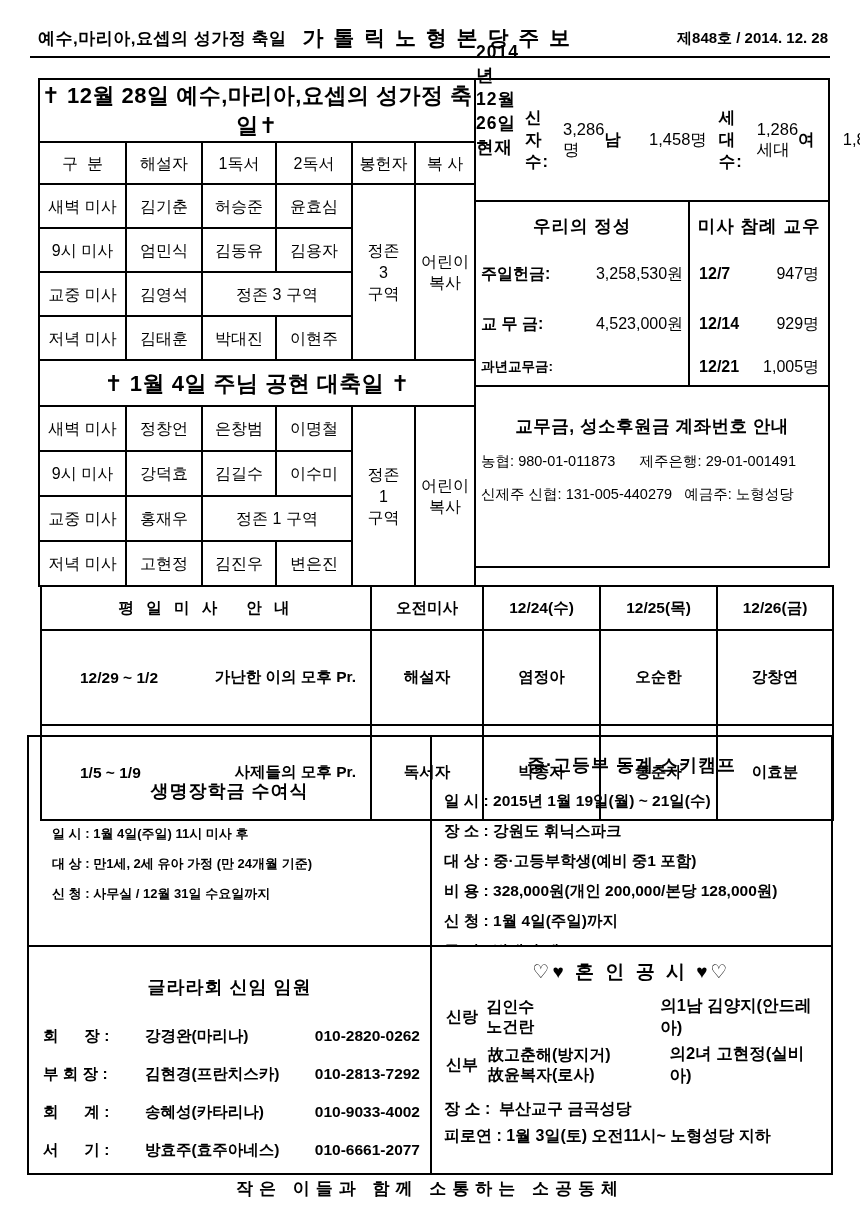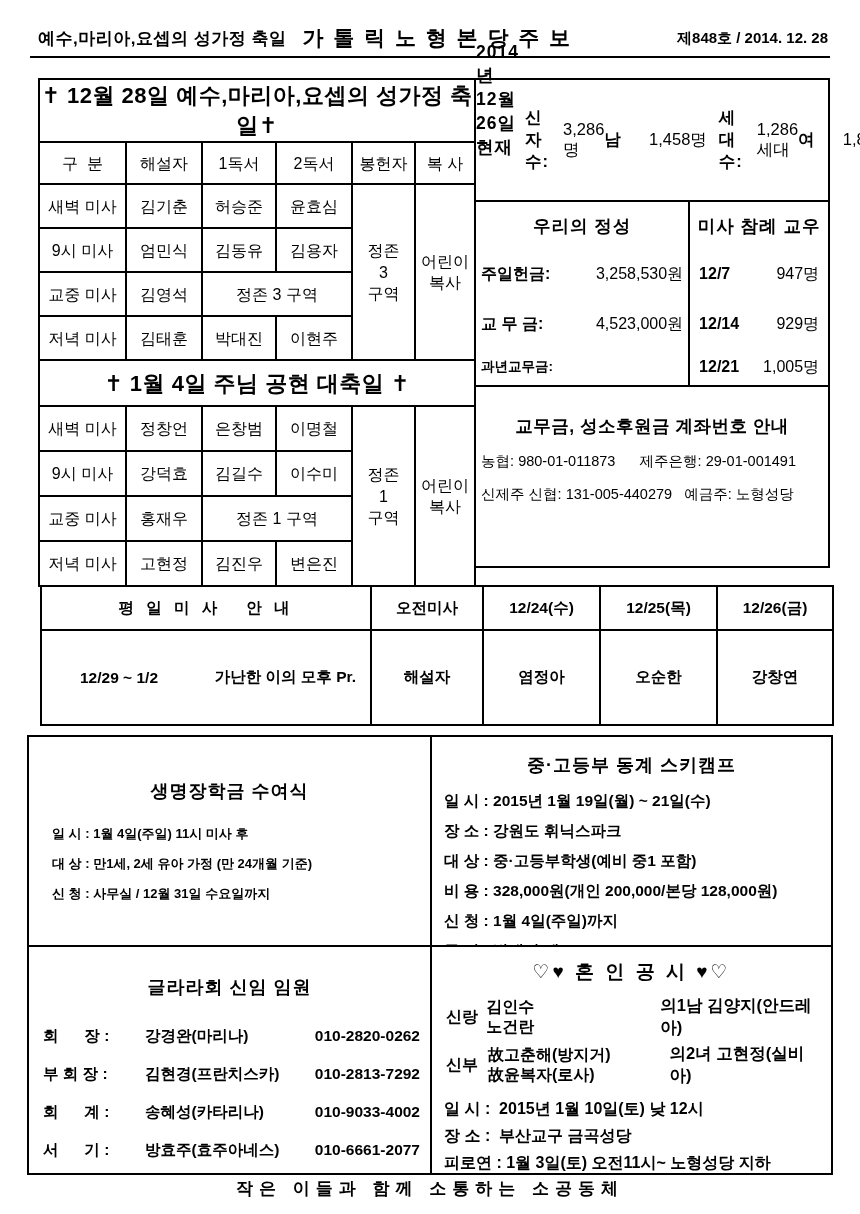--- a/index.html
+++ b/index.html
@@ -301,6 +301,18 @@
     <td>오순한</td>
     <td>강창연</td>
   </tr>
+  <tr style="height:42px">
+    <td>
+      <div class="wk-first">
+        <span>1/5 ~ 1/9</span>
+        <span>사제들의 모후 Pr.</span>
+      </div>
+    </td>
+    <td>독서자</td>
+    <td>박종자</td>
+    <td>통춘자</td>
+    <td>이효분</td>
+  </tr>
 </tbody>
   </table>
 

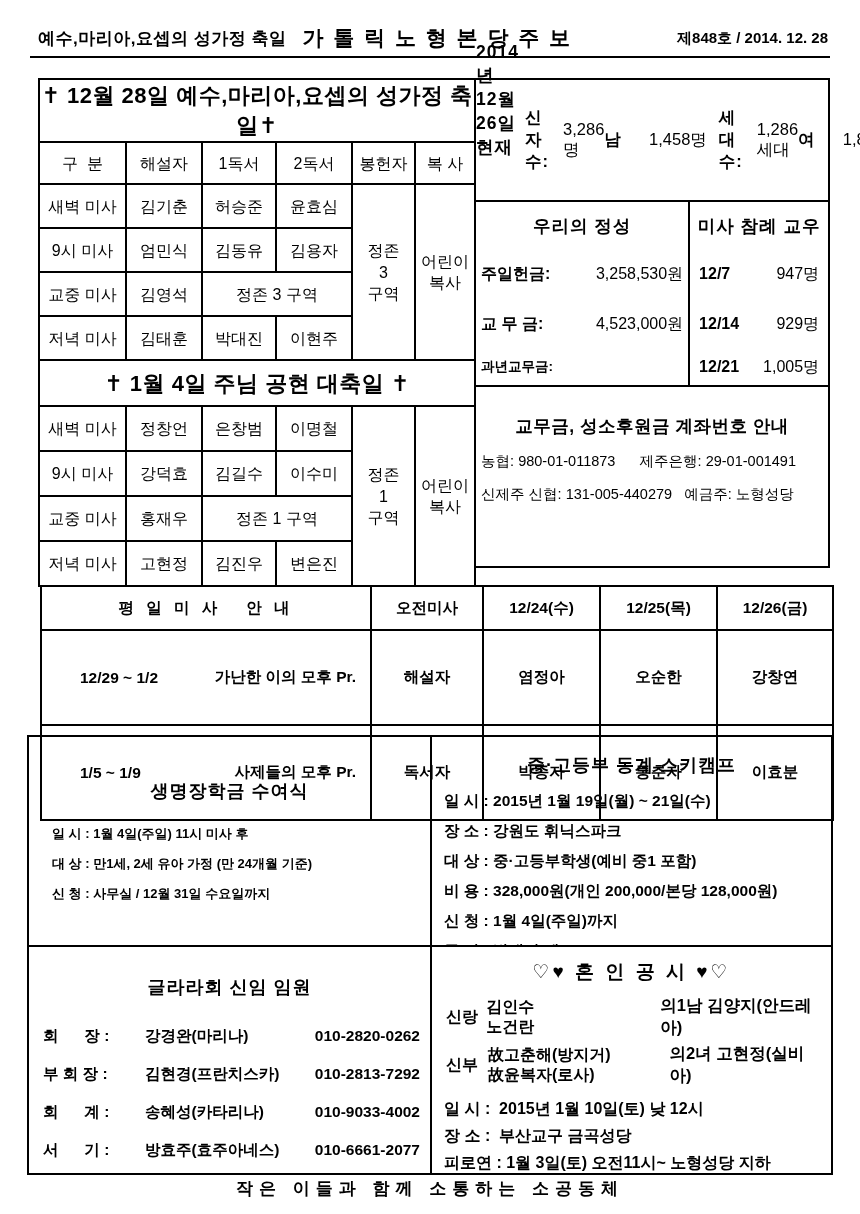--- a/index.html
+++ b/index.html
@@ -374,7 +374,6 @@
       <span class="wed-rel">의2녀 고현정(실비아)</span>
     </div>
     <div class="wed-lines">
-      <div class="line">일 시 :  2015년 1월 10일(토) 낮 12시</div>
       <div class="line">장 소 :  부산교구 금곡성당</div>
       <div class="line">피로연 : 1월 3일(토) 오전11시~ 노형성당 지하</div>
     </div>

